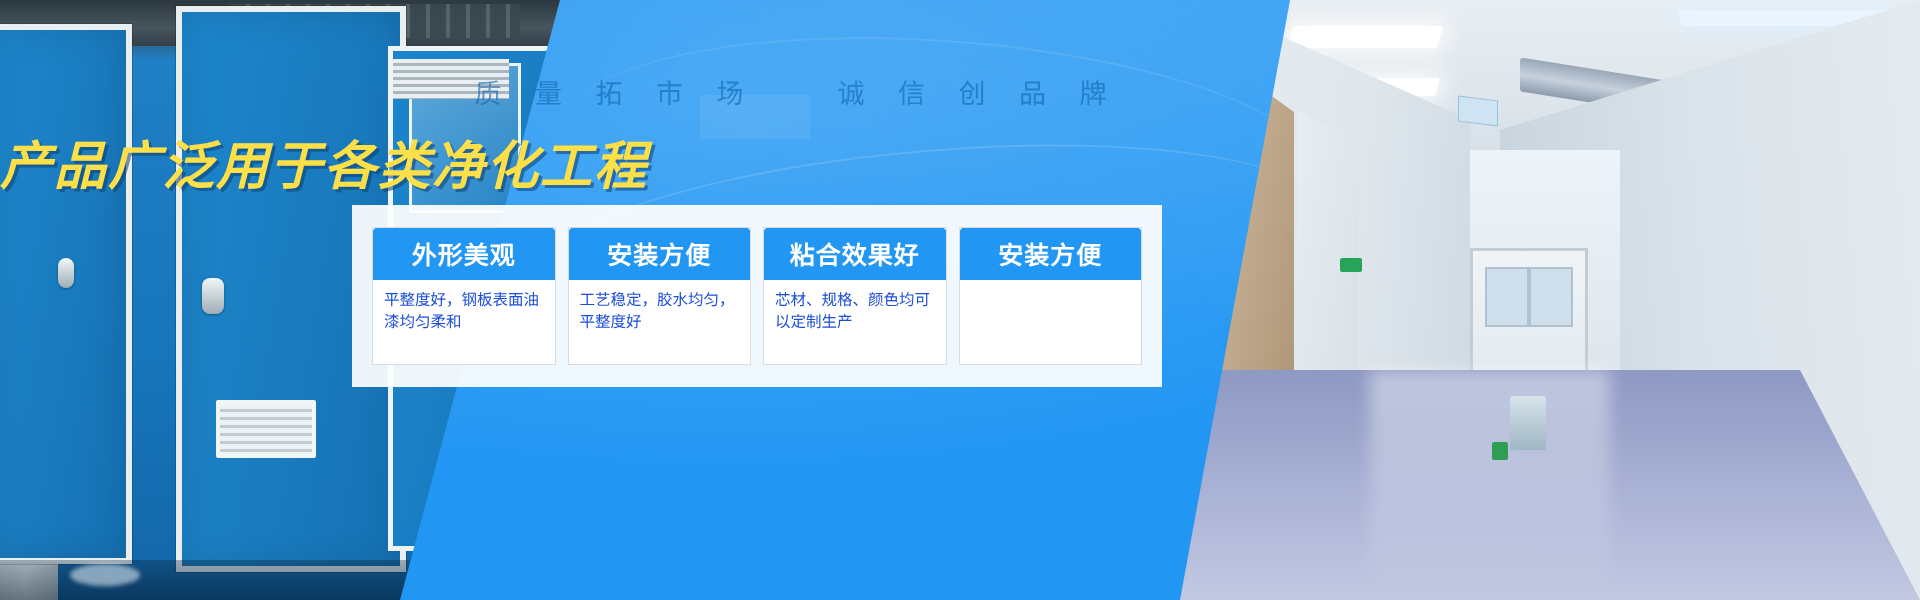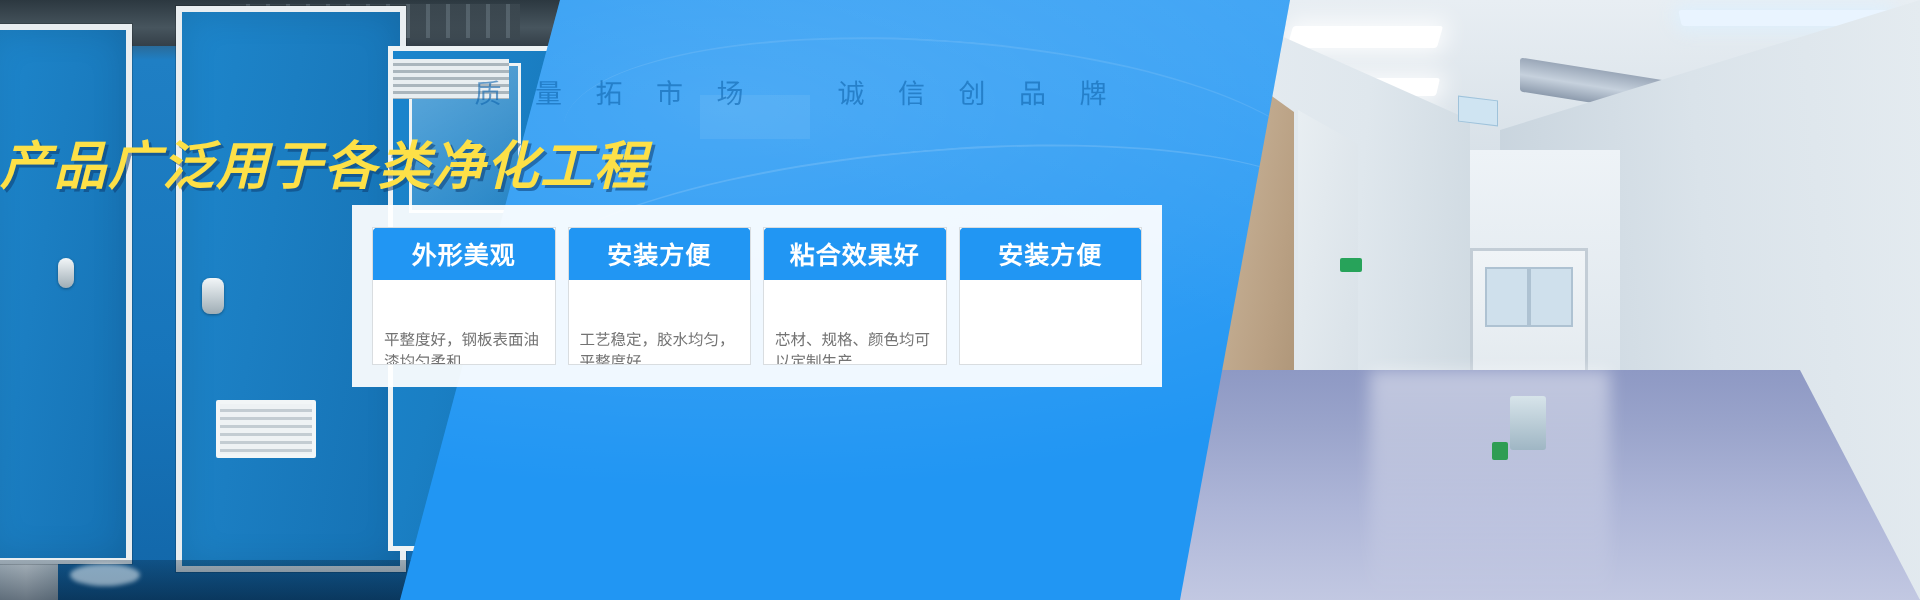--- a/index.html
+++ b/index.html
@@ -264,10 +264,9 @@
     flex:1;
     font-size:15.5px;
     line-height:1.45;
-    color:#737373;
+    color:#1d4ed8;
     padding:9px 11px 0;
     overflow:hidden;
-    margin-top:40px;
   }
 </style>
 </head>

